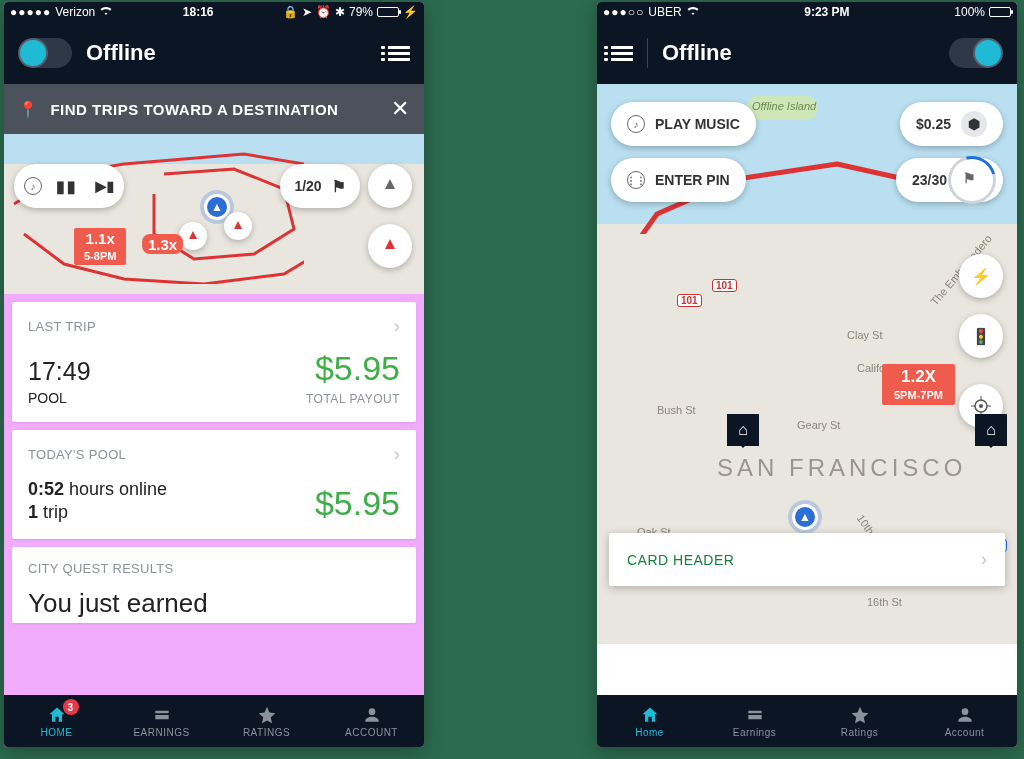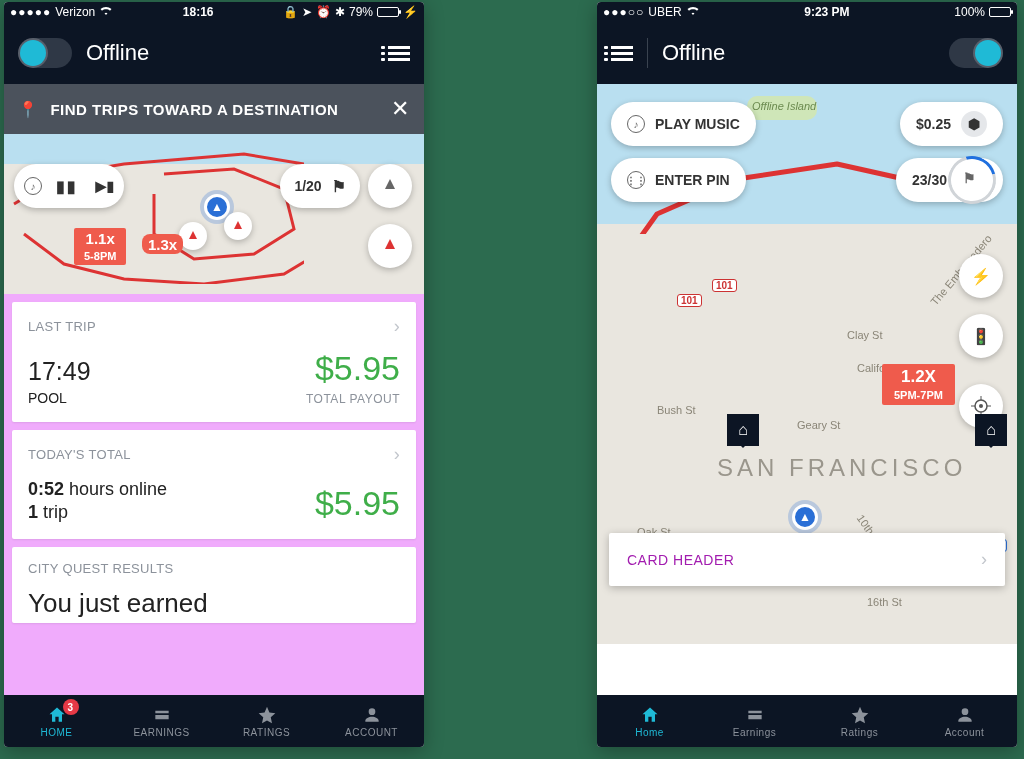--- a/index.html
+++ b/index.html
@@ -23,7 +23,7 @@
   .header { height:62px; background:#0c1524; color:#fff; display:flex; align-items:center; padding:0 14px; gap:14px; }
   .toggle { width:54px; height:30px; border-radius:15px; background:#2f3846; position:relative; }
   .toggle .knob { width:26px; height:26px; border-radius:50%; background:#1fbad6; position:absolute; top:2px; left:2px; box-shadow:0 0 0 2px rgba(255,255,255,.2); }
-  .header h1 { font-size:22px; font-weight:400; flex:1; }
+  .header h1 { font-size:22px; font-weight:700; flex:1; }
   .menu-icon { display:flex; flex-direction:column; gap:3px; }
   .menu-icon span { display:block; width:22px; height:3px; background:#fff; position:relative; }
   .menu-icon span::before { content:""; position:absolute; left:-7px; top:0; width:4px; height:3px; background:#fff; border-radius:1px;}

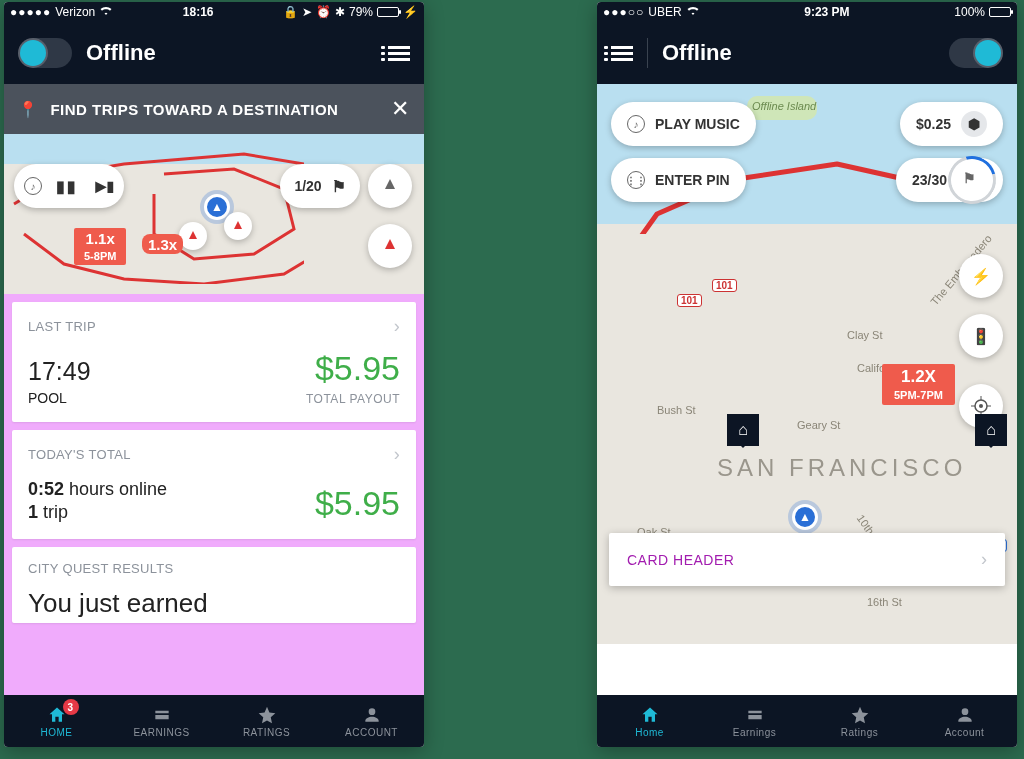--- a/index.html
+++ b/index.html
@@ -209,7 +209,7 @@
 
     <div class="card">
       <div class="card-header">
-        <span>TODAY'S TOTAL</span>
+        <span>TODAY'S POOL</span>
         <span class="chev">›</span>
       </div>
       <div class="trip-row">

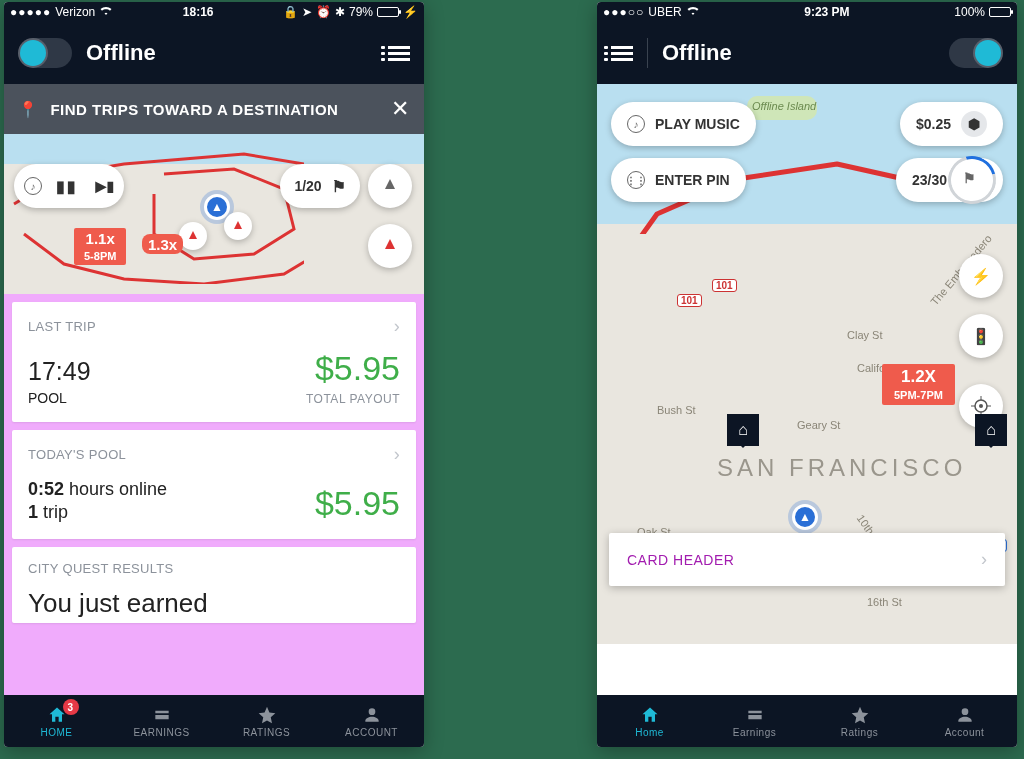--- a/index.html
+++ b/index.html
@@ -74,7 +74,7 @@
 
   
   .rcard { position:absolute; left:12px; right:12px; bottom:58px; background:#fff; border-radius:2px; padding:16px 18px; box-shadow:0 2px 8px rgba(0,0,0,.25); display:flex; justify-content:space-between; align-items:center;}
-  .rcard .lbl { font-size:14px; color:#a21caf; letter-spacing:.5px;}
+  .rcard .lbl { font-size:14px; color:#15803d; letter-spacing:.5px;}
 
   
   .tabbar { position:absolute; bottom:0; left:0; right:0; height:52px; background:#0c1524; display:flex; }

